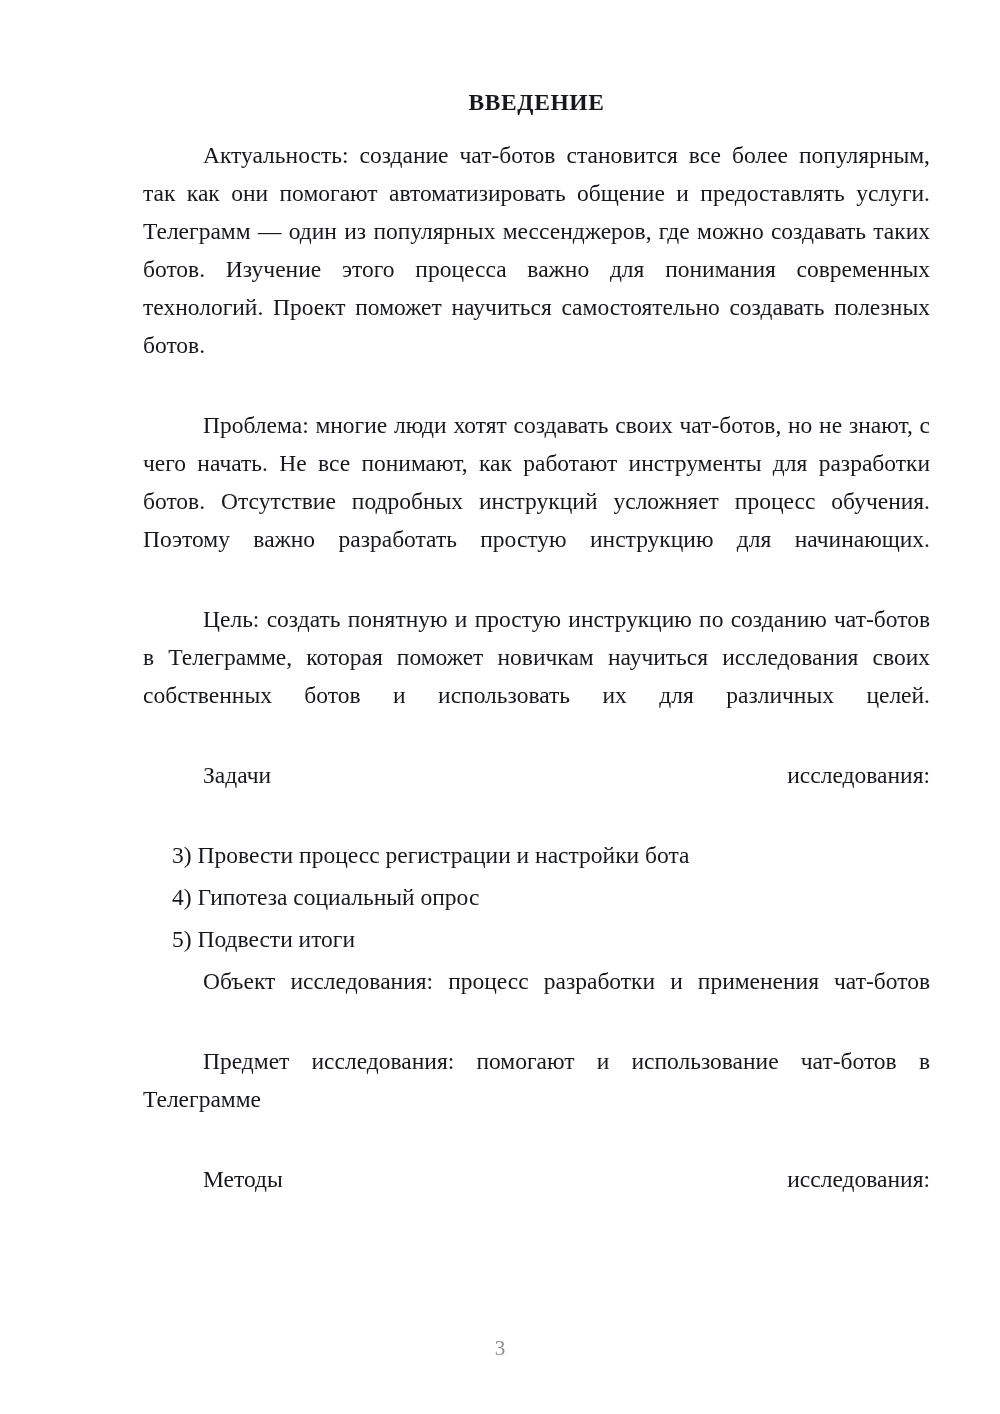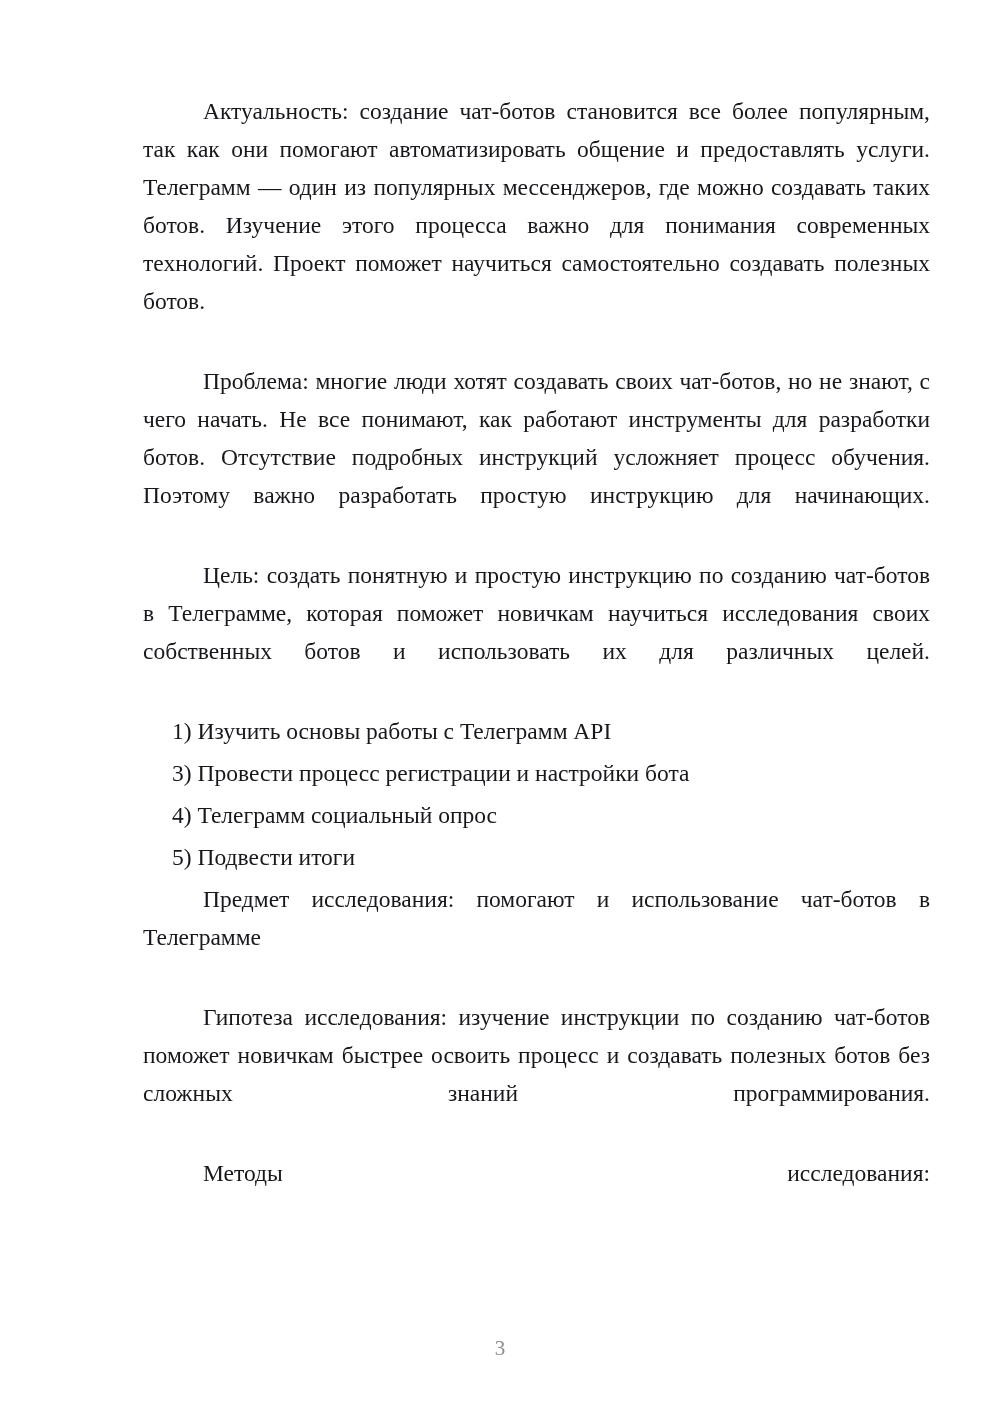--- a/index.html
+++ b/index.html
@@ -87,6 +87,7 @@
 
   <div class="content">
 
+    <h1 class="doc-title">ВВЕДЕНИЕ</h1>
 
     <p class="para">Актуальность: создание чат-ботов становится все более популярным, так как они помогают автоматизировать общение и предоставлять услуги. Телеграмм — один из популярных мессенджеров, где можно создавать таких ботов. Изучение этого процесса важно для понимания современных технологий. Проект поможет научиться самостоятельно создавать полезных ботов.</p>
 

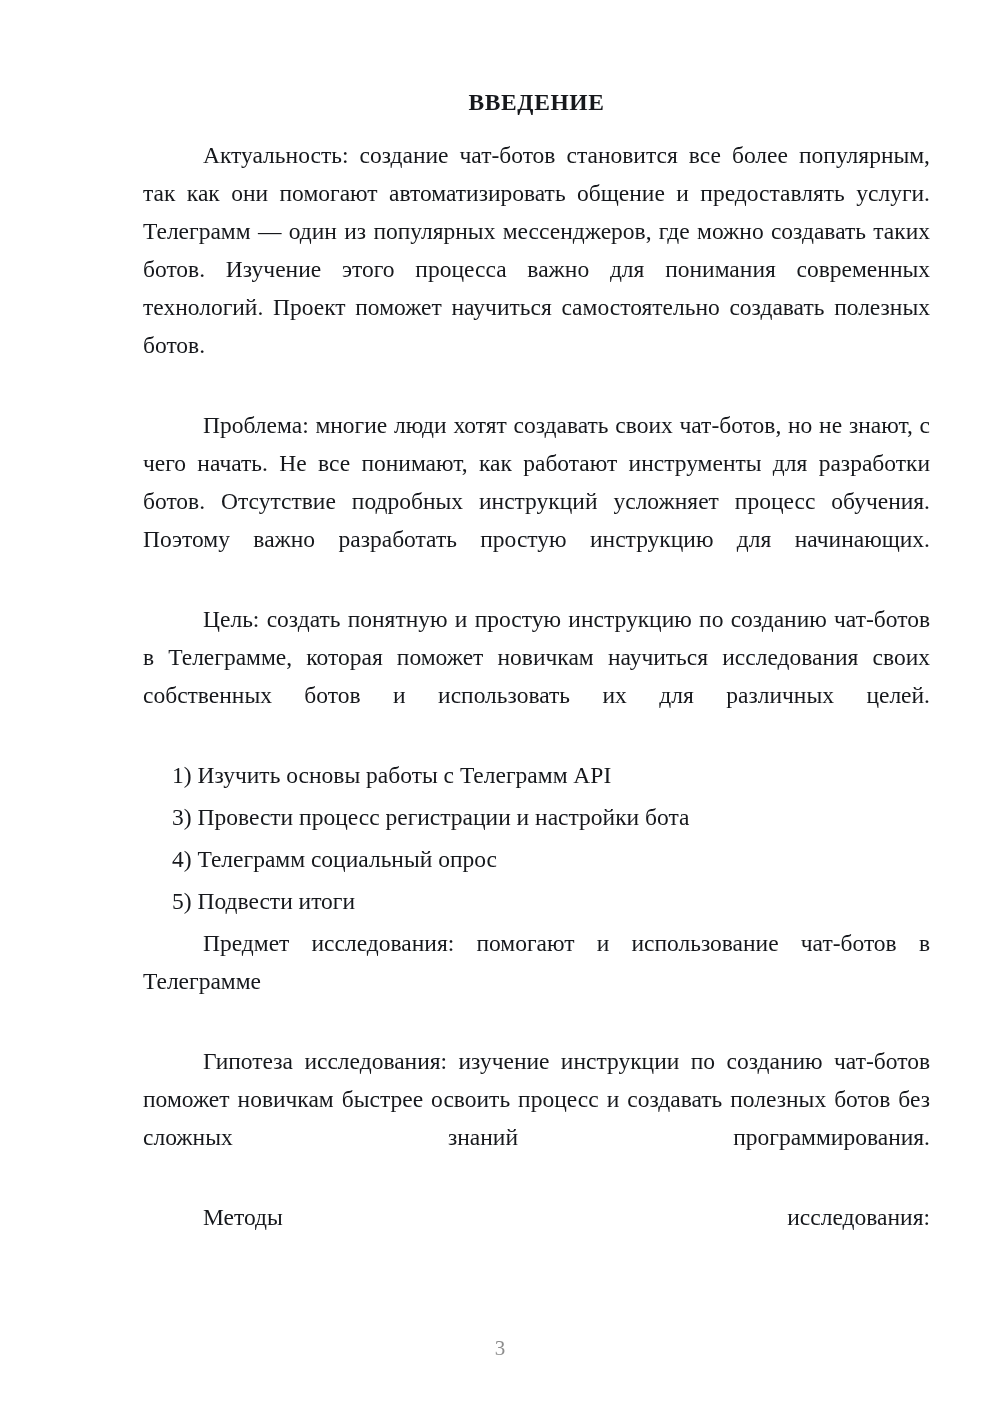--- a/index.html
+++ b/index.html
@@ -95,6 +95,7 @@
 
     <p class="para">Цель: создать понятную и простую инструкцию по созданию чат-ботов в Телеграмме, которая поможет новичкам научиться исследования своих собственных ботов и использовать их для различных целей.</p>
 
+    <p class="para">Задачи исследования:</p>
 
     <ul class="list">
       <li class="list-item">

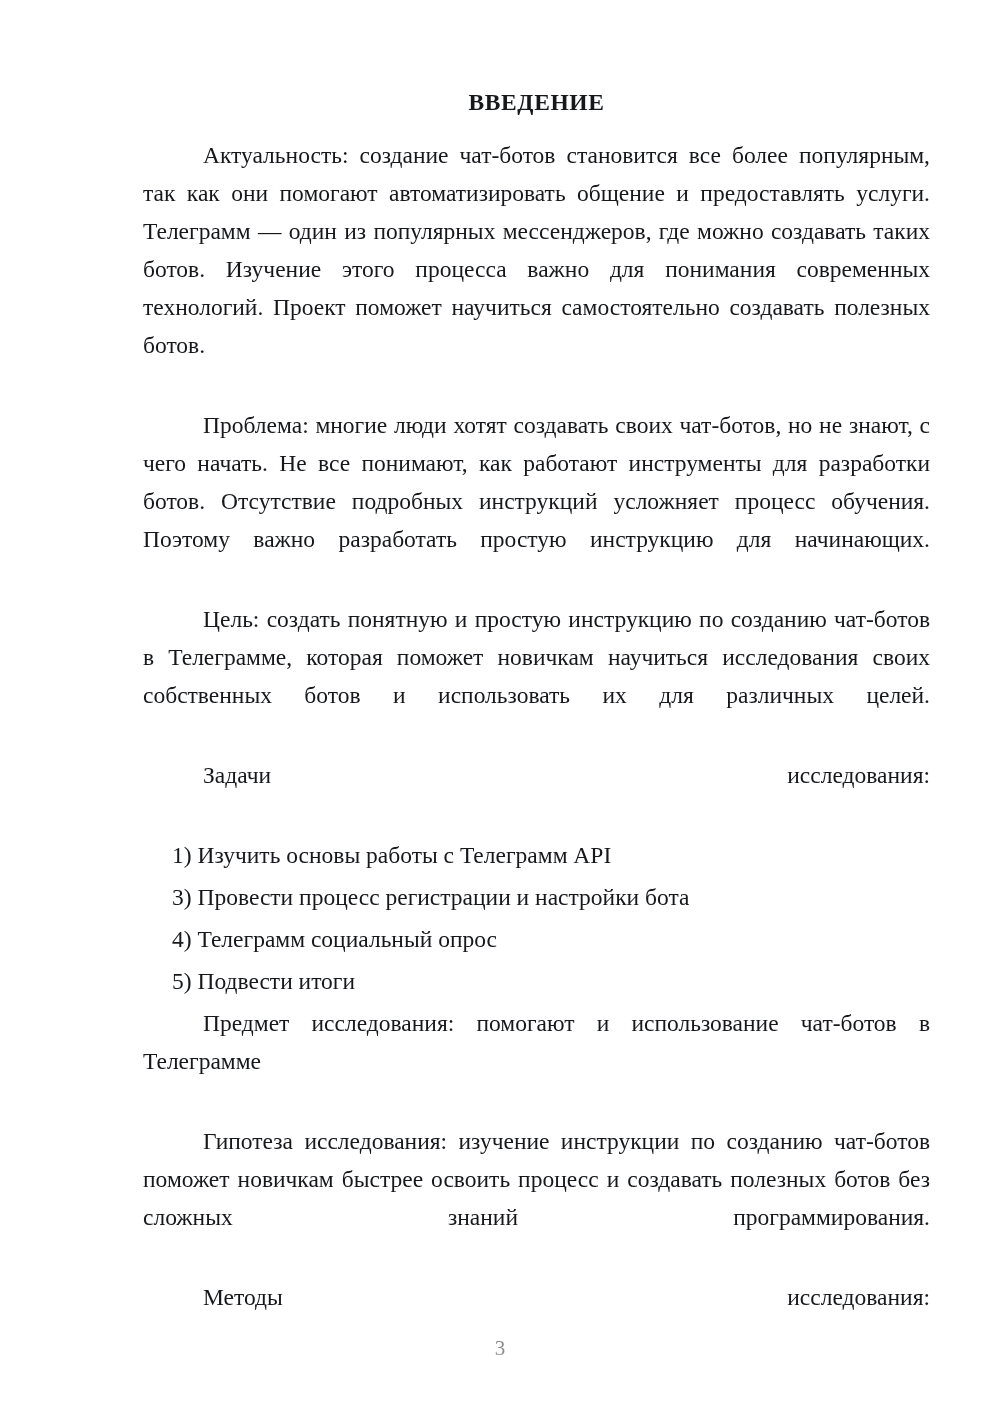--- a/index.html
+++ b/index.html
@@ -99,10 +99,6 @@
 
     <ul class="list">
       <li class="list-item">
-        <span>1) </span>
-        <span>Изучить основы работы с Телеграмм API</span>
-      </li>
-      <li class="list-item">
         <span>3) </span>
         <span>Провести процесс регистрации и настройки бота</span>
       </li>

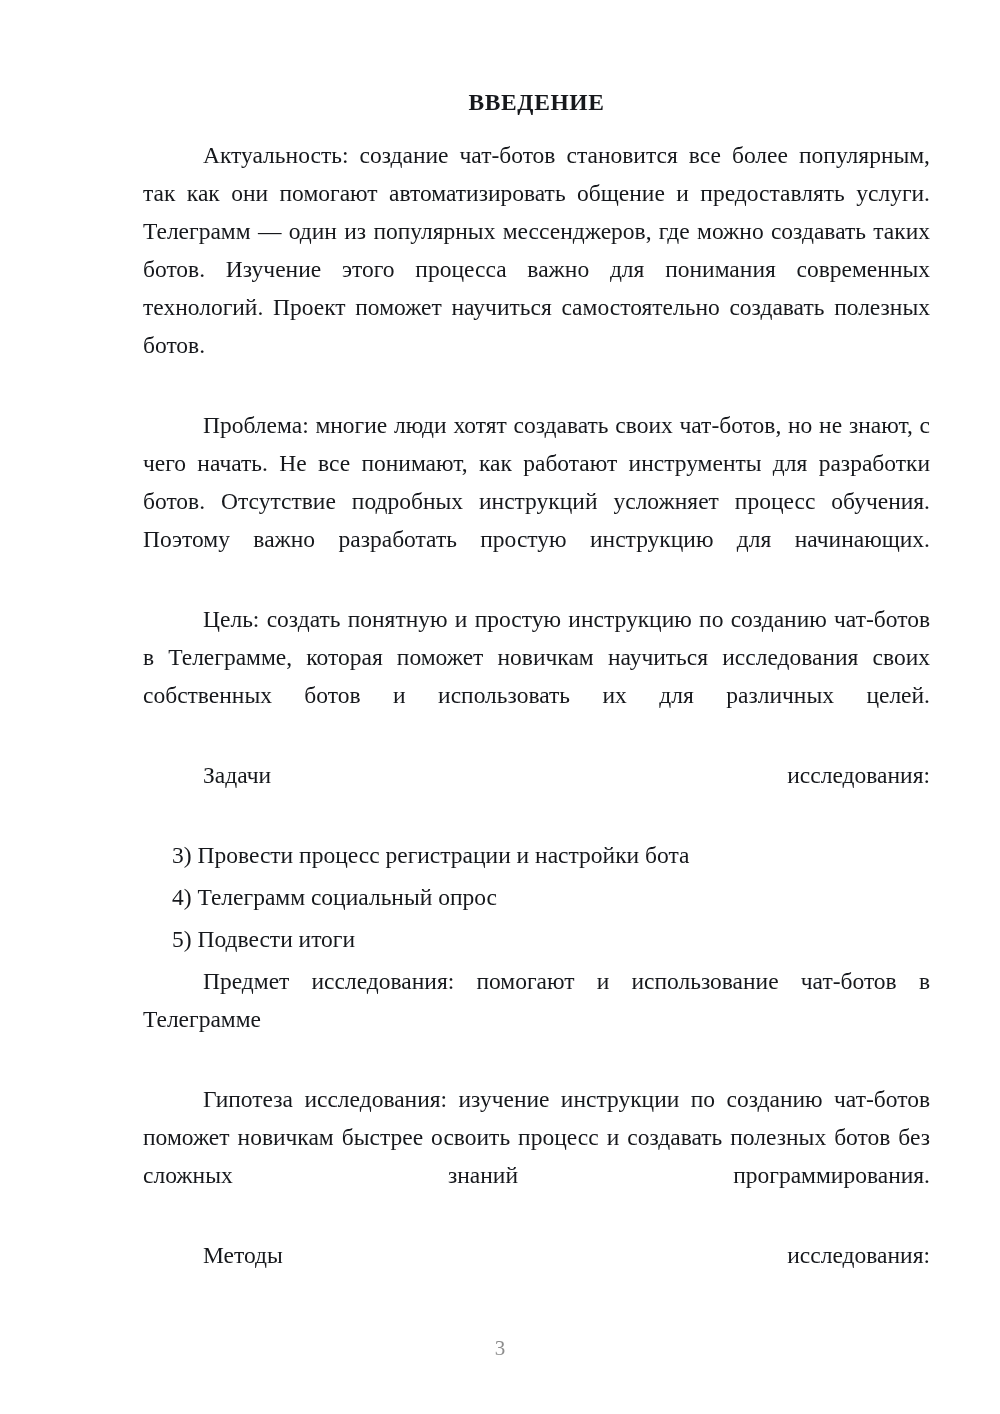--- a/index.html
+++ b/index.html
@@ -104,7 +104,7 @@
       </li>
       <li class="list-item">
         <span>4) </span>
-        <span>Телеграмм социальный опрос</span>
+        <span>Гипотеза социальный опрос</span>
       </li>
       <li class="list-item">
         <span>5) </span>

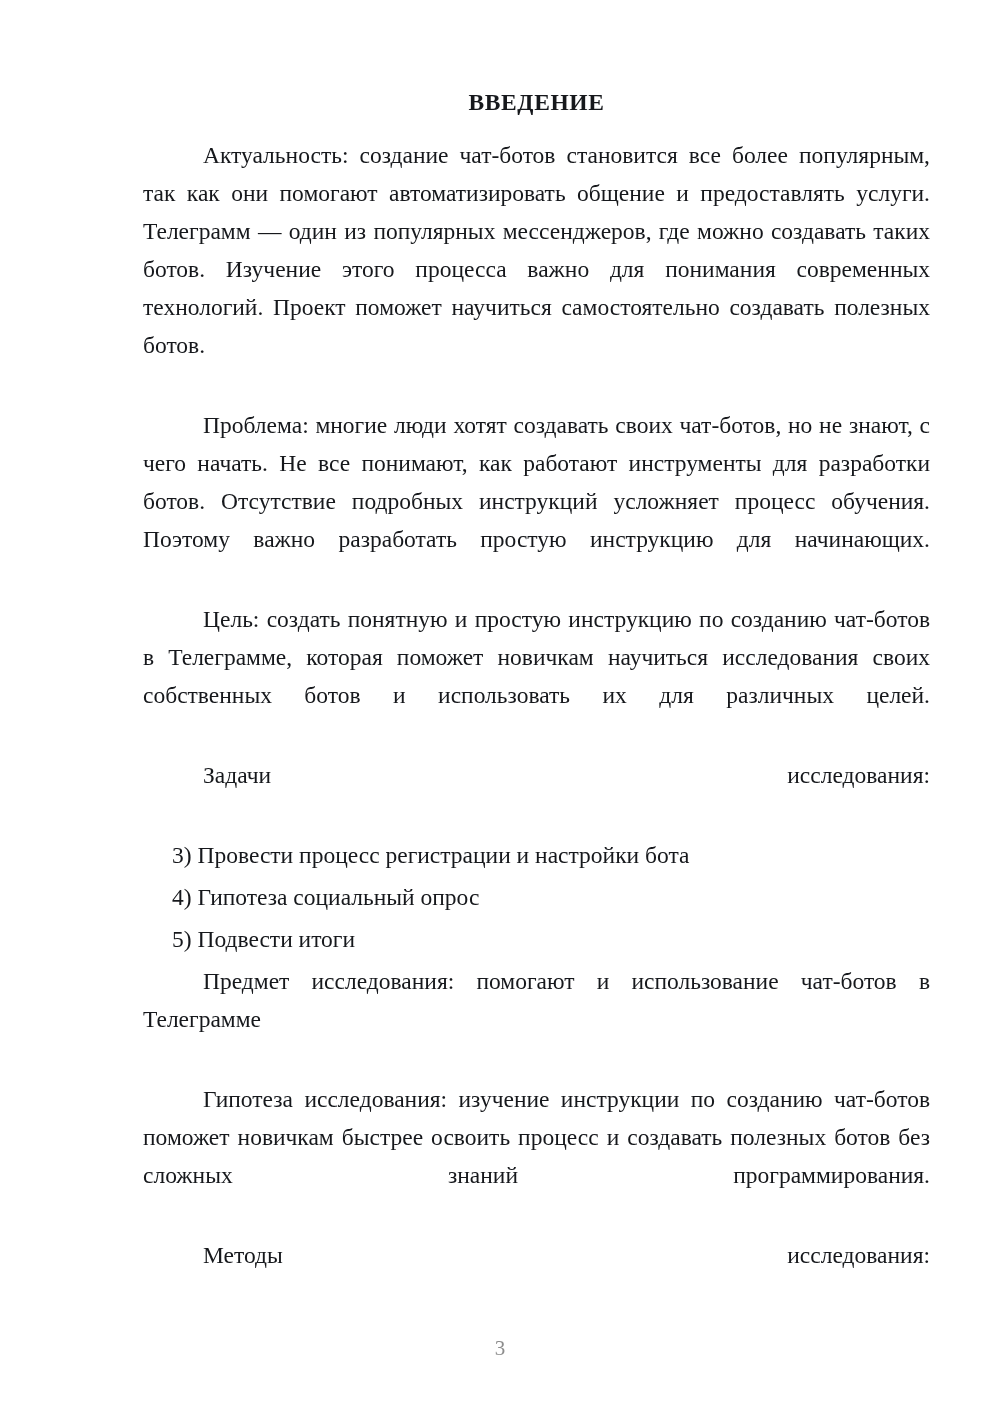--- a/index.html
+++ b/index.html
@@ -112,6 +112,7 @@
       </li>
     </ul>
 
+    <p class="para">Объект исследования: процесс разработки и применения чат-ботов</p>
 
     <p class="para">Предмет исследования: помогают и использование чат-ботов в Телеграмме</p>
 

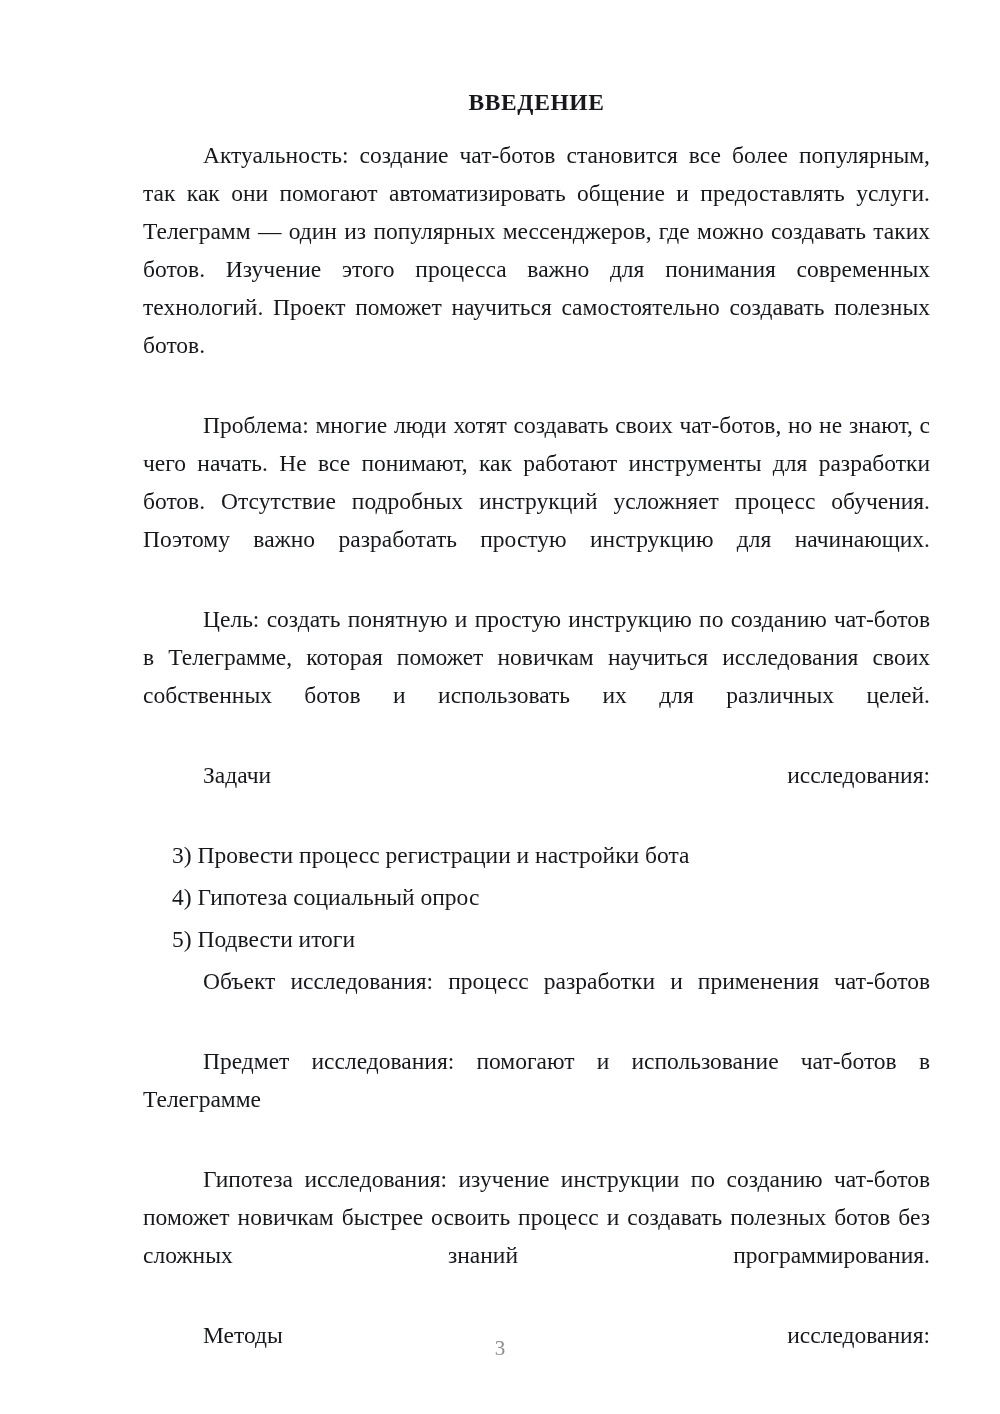--- a/index.html
+++ b/index.html
@@ -116,7 +116,6 @@
 
     <p class="para">Предмет исследования: помогают и использование чат-ботов в Телеграмме</p>
 
-    <p class="para">Гипотеза исследования: изучение инструкции по созданию чат-ботов поможет новичкам быстрее освоить процесс и создавать полезных ботов без сложных знаний программирования.</p>
 
     <p class="para">Методы исследования:</p>
 

